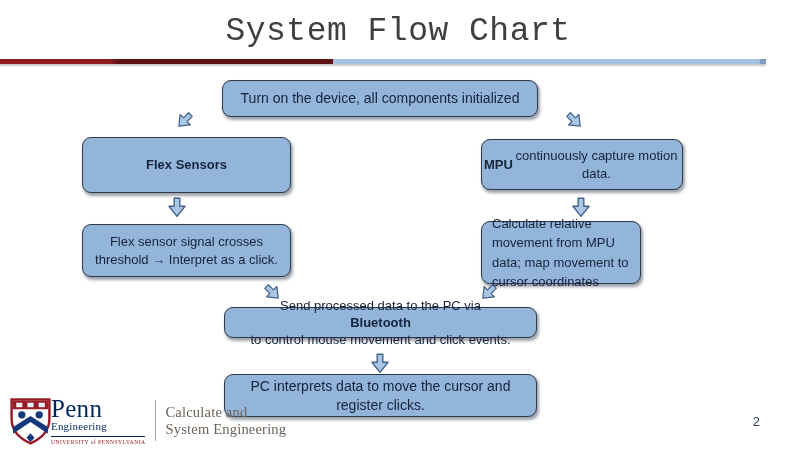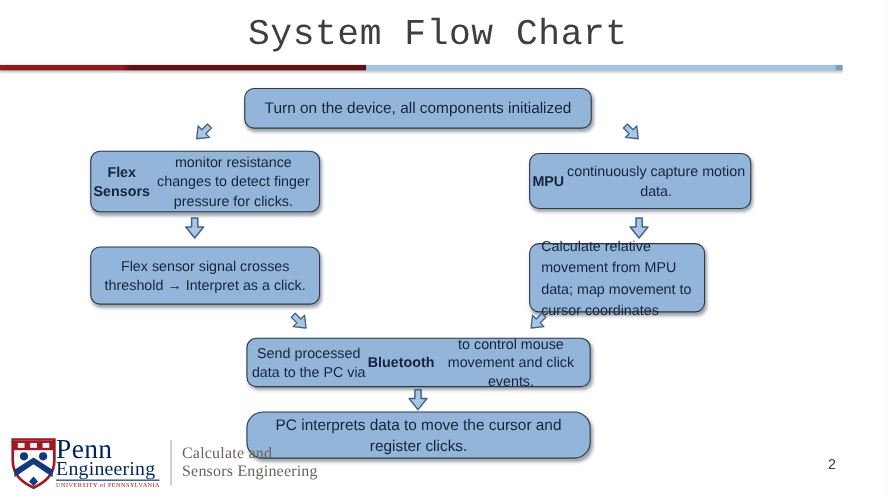--- a/index.html
+++ b/index.html
@@ -79,7 +79,6 @@
     </div>
   <div class="fbox b2">
       <b>Flex Sensors</b>
-      <span> monitor resistance changes to detect finger pressure for clicks.</span>
     </div>
   <div class="fbox b4">
       <span>Flex sensor signal crosses threshold → Interpret as a click.</span>

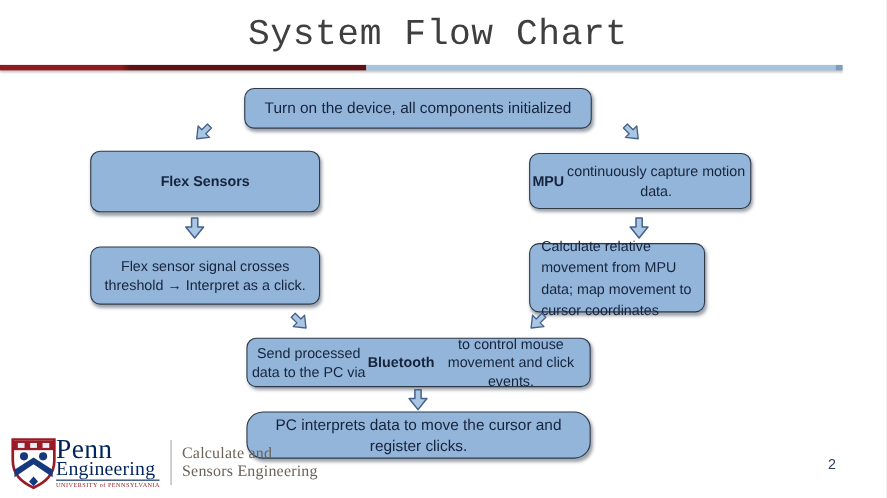--- a/index.html
+++ b/index.html
@@ -34,7 +34,7 @@
   .b4{left:82px;top:224px;width:209px;height:53px;font-size:13px;}
   .b5{left:481px;top:221px;width:160px;height:63px;font-size:13px;
       justify-content:flex-start;text-align:left;padding-left:10px;line-height:1.5;}
-  .b6{left:224px;top:307px;width:313px;height:45px;font-size:13px;}
+  .b6{left:224px;top:307px;width:313px;height:31px;font-size:13px;flex-direction:column;}
   .b7{left:224px;top:374px;width:313px;height:43px;font-size:14px;border-radius:15px;}
   
   .arrow{position:absolute;}

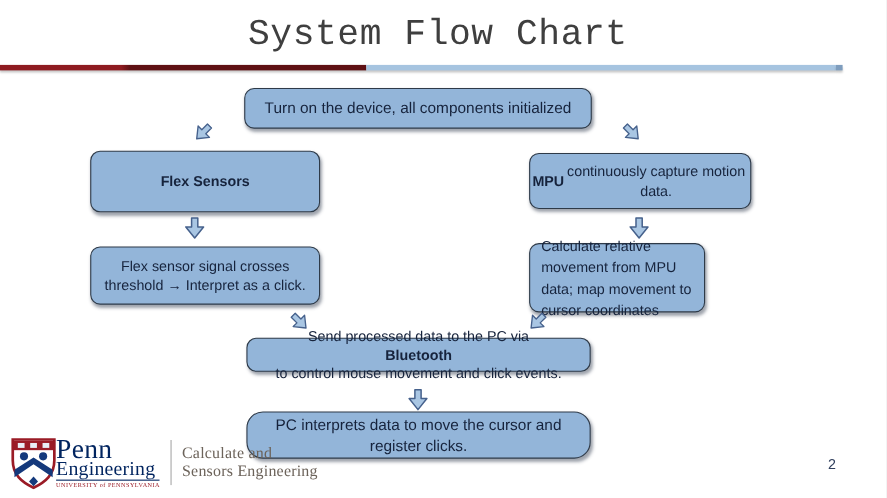--- a/index.html
+++ b/index.html
@@ -35,7 +35,7 @@
   .b5{left:481px;top:221px;width:160px;height:63px;font-size:13px;
       justify-content:flex-start;text-align:left;padding-left:10px;line-height:1.5;}
   .b6{left:224px;top:307px;width:313px;height:31px;font-size:13px;flex-direction:column;}
-  .b7{left:224px;top:374px;width:313px;height:43px;font-size:14px;border-radius:15px;}
+  .b7{left:224px;top:374px;width:313px;height:43px;font-size:14px;}
   
   .arrow{position:absolute;}
   .arrow svg{display:block;width:100%;height:100%;}

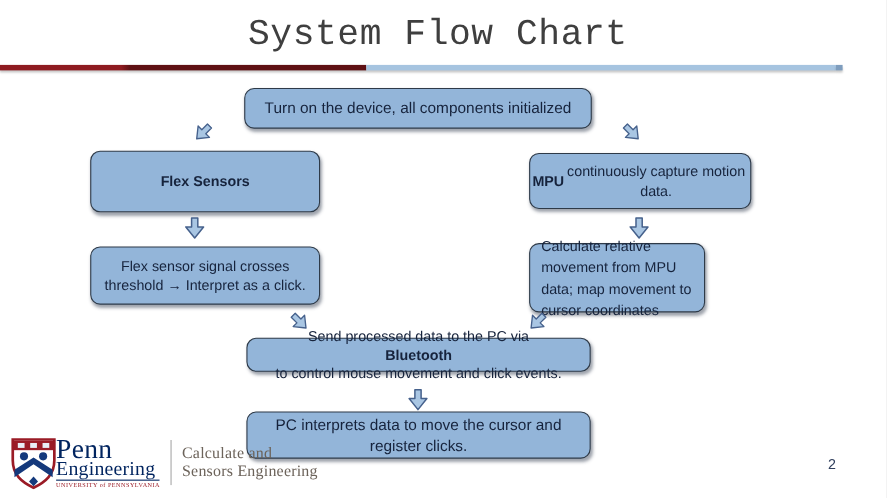--- a/index.html
+++ b/index.html
@@ -56,7 +56,7 @@
   .shield{width:41px;height:47px;flex:0 0 auto;}
   .logo-text{margin-left:0;font-family:Liberation Serif, serif;color:var(--penn-navy,#01245f);}
   .penn-line1{font-size:25px;line-height:21px;letter-spacing:.3px;}
-  .penn-line2{font-size:18px;line-height:15px;padding-bottom:2px;border-bottom:1.5px solid var(--penn-navy,#01245f);letter-spacing:.2px;}
+  .penn-line2{font-size:11px;line-height:15px;padding-bottom:2px;border-bottom:1.5px solid var(--penn-navy,#01245f);letter-spacing:.2px;}
   .penn-line3{font-size:5.6px;color:var(--penn-red,#9a1b26);letter-spacing:.45px;margin-top:1.5px;white-space:nowrap;}
   .logo-divider{width:1px;background:#a8a8a8;align-self:stretch;margin:2px 9px 4px 10px;}
   .dept{font-family:"Liberation Serif",serif;font-size:14.5px;line-height:17px;color:var(--dept-gray,#6c635a);margin-top:6px;letter-spacing:.2px;}

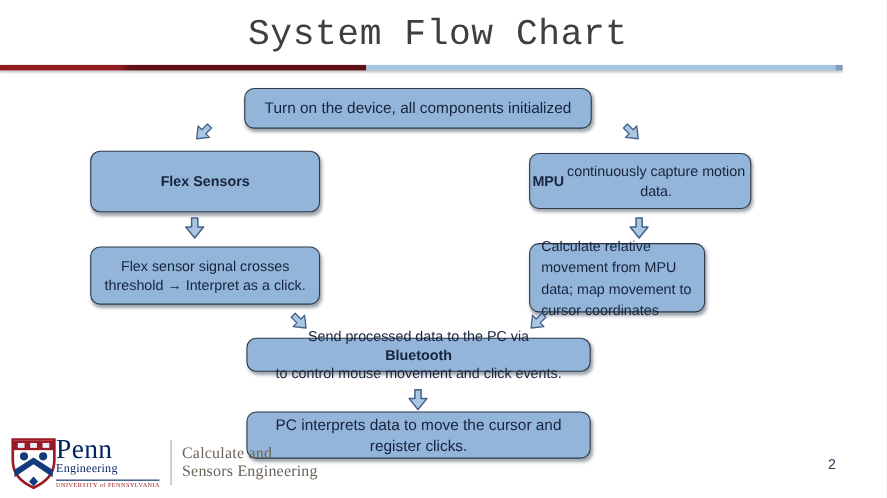--- a/index.html
+++ b/index.html
@@ -155,7 +155,7 @@
     <div class="logo-divider"></div>
     <div class="dept">
       <div>Calculate and</div>
-      <div>Sensors Engineering</div>
+      <div>System Engineering</div>
     </div>
   </div>
 

